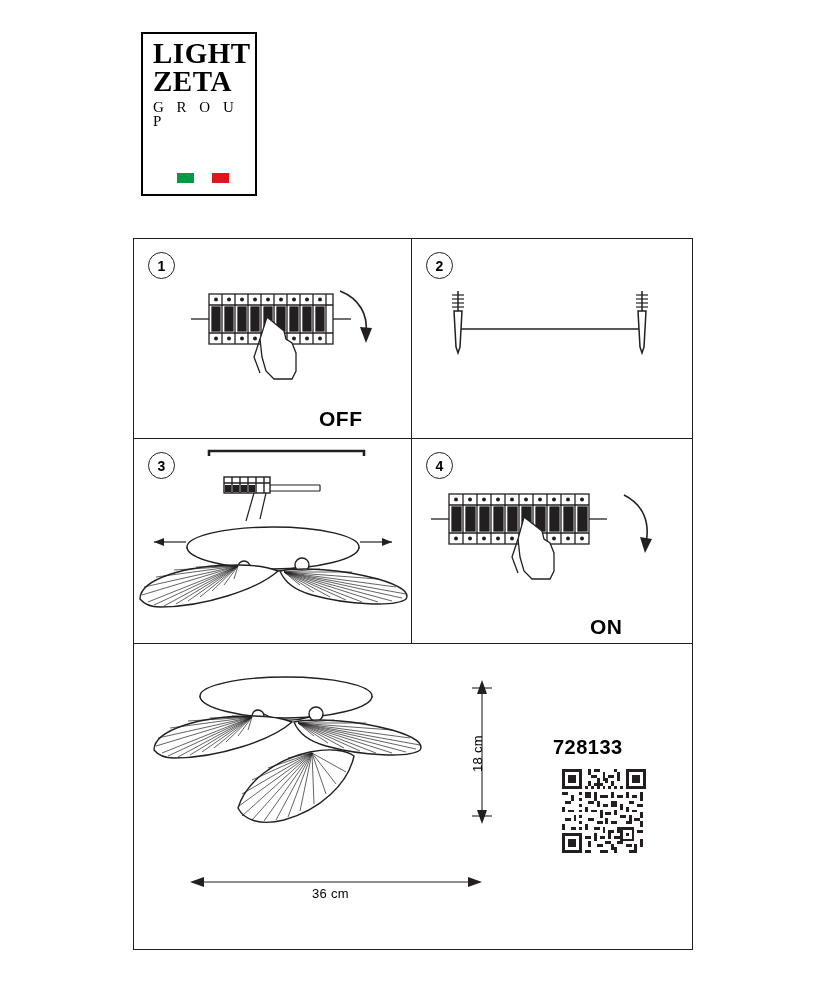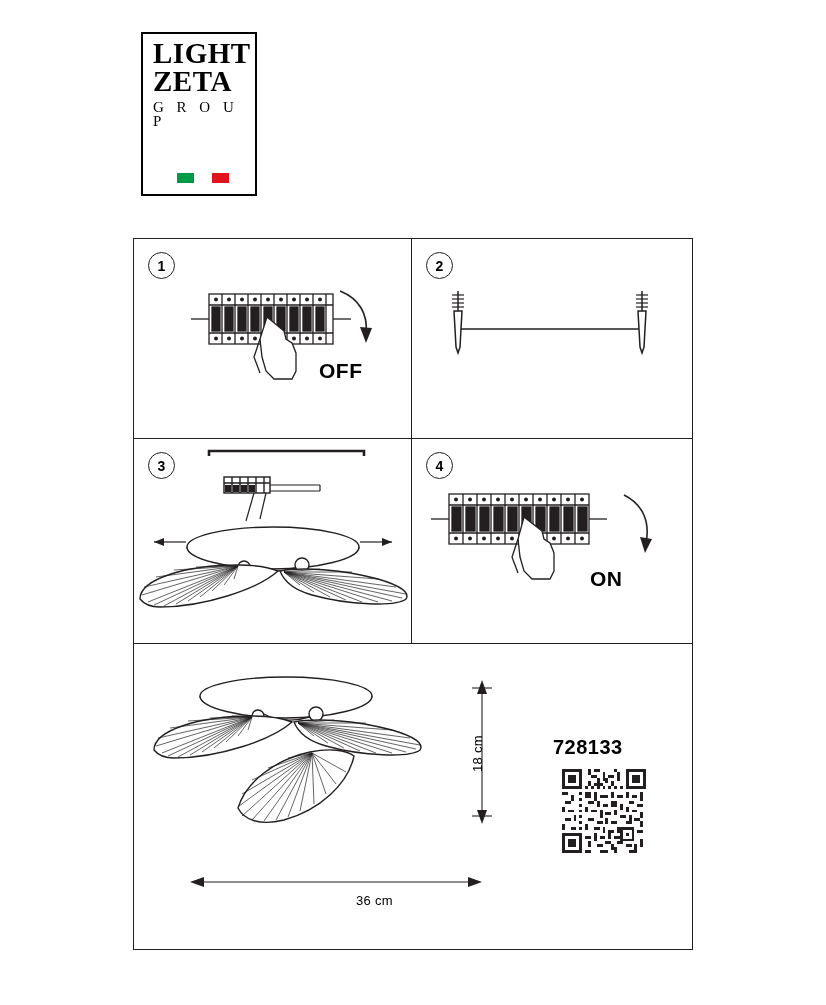--- a/index.html
+++ b/index.html
@@ -126,6 +126,7 @@
     font-size: 21px;
     font-weight: bold;
     letter-spacing: 0.5px;
+    margin-top: 48px;
   }
   svg { display: block; }
   .sv { position: absolute; left: 0; top: 0; }

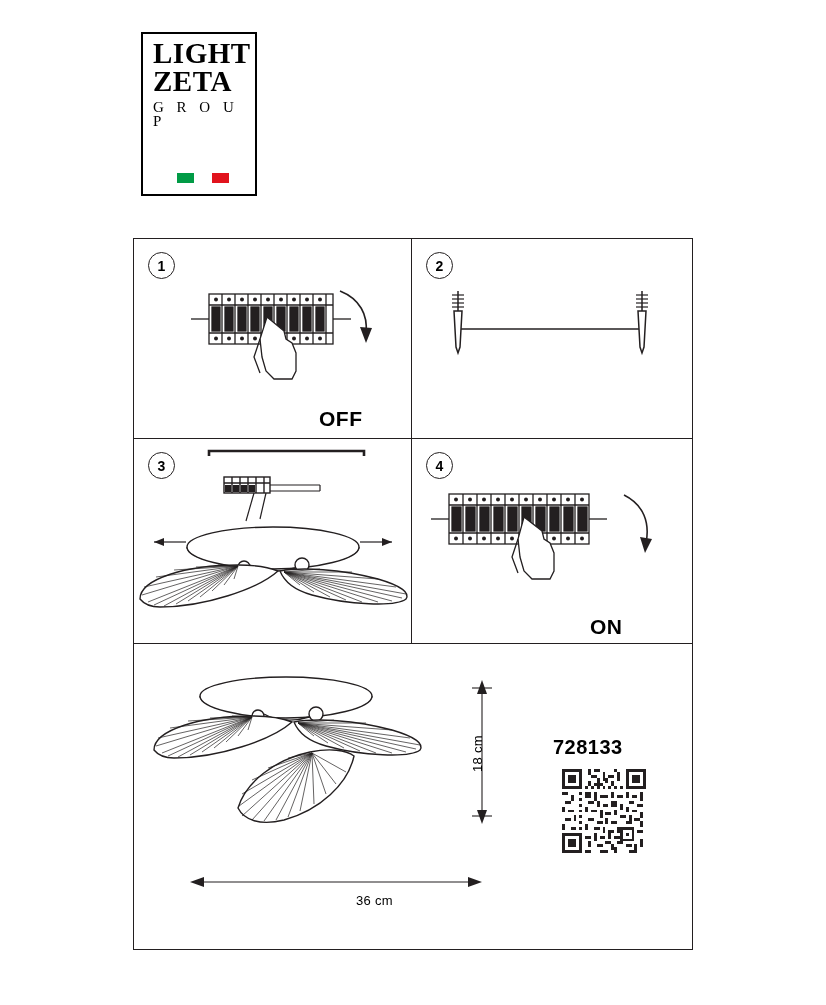--- a/index.html
+++ b/index.html
@@ -495,7 +495,7 @@
     </svg>
 
     <div class="dim-label dim-vert" style="left:336px; top:128px;">18 cm</div>
-    <div class="dim-label" style="left:178px; top:249px;margin-left:44px;">36 cm</div>
+    <div class="dim-label" style="left:178px; top:242px;">36 cm</div>
 
     <div class="qr-label" style="left:419px; top:92px;">728133</div>
 

